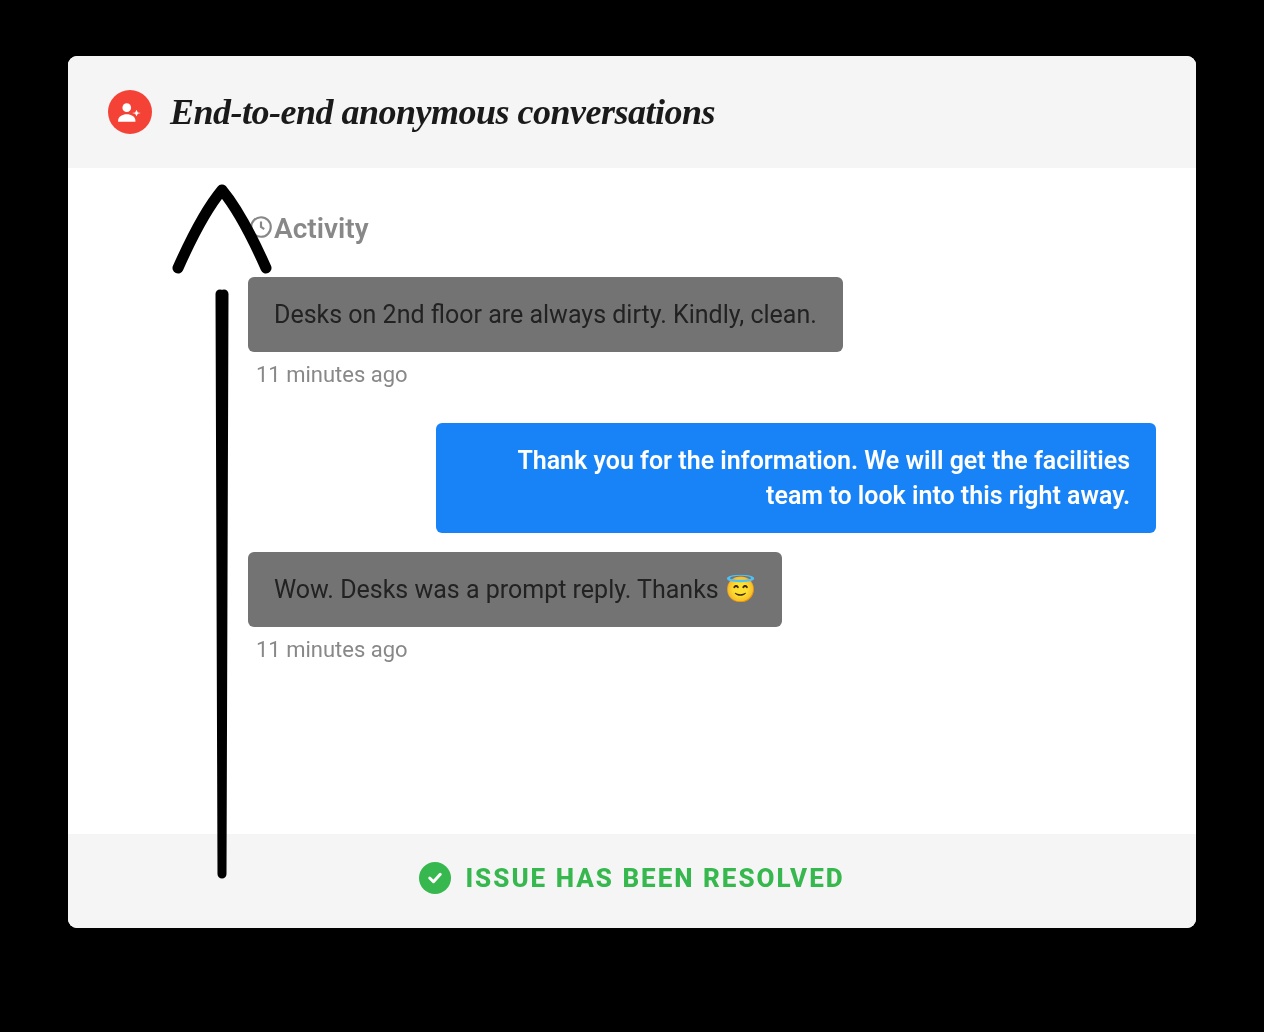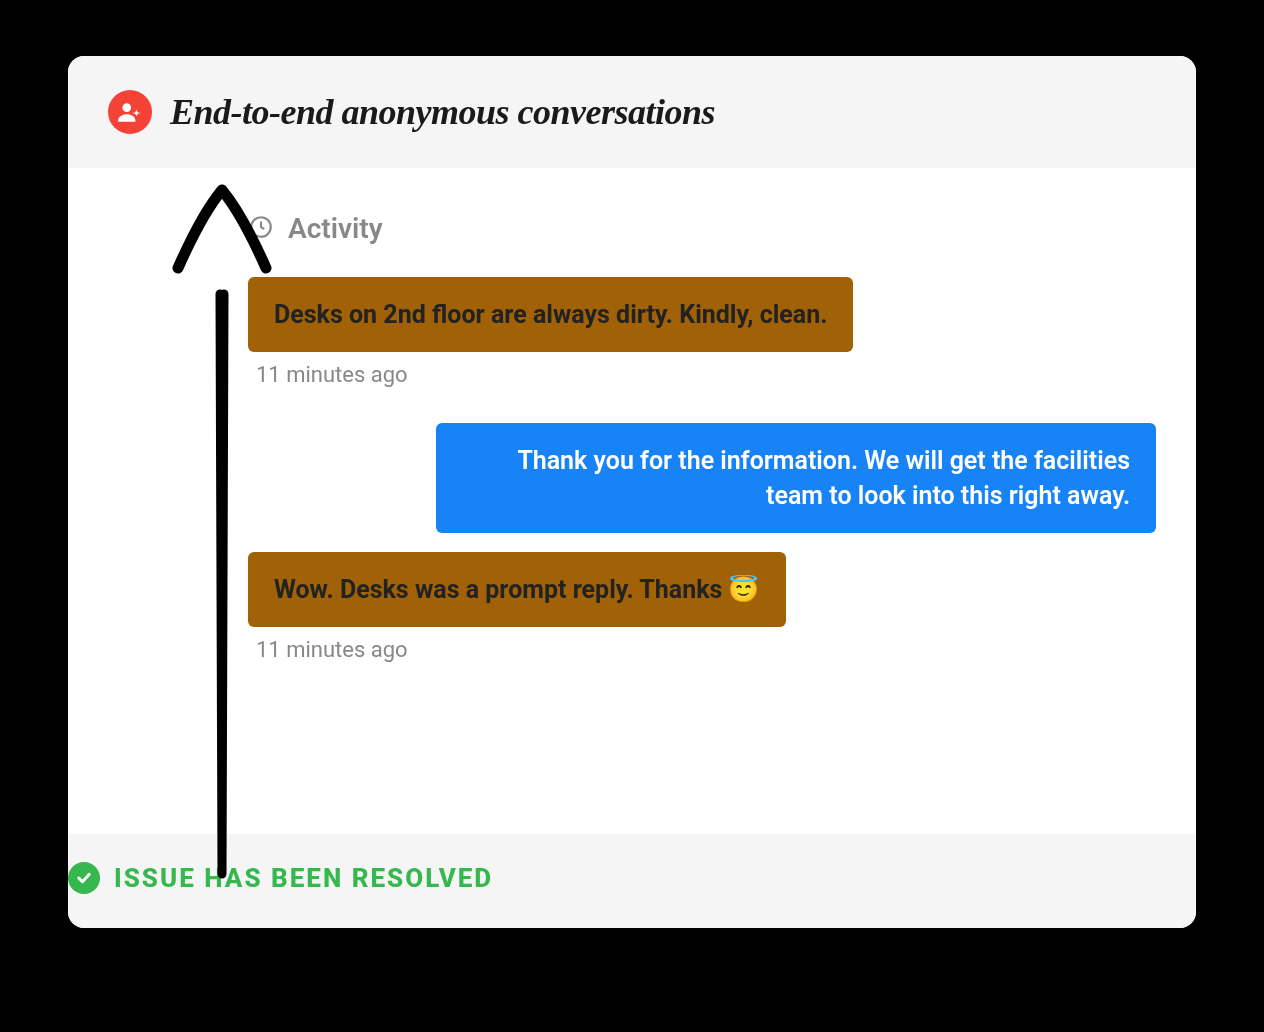--- a/index.html
+++ b/index.html
@@ -17,7 +17,7 @@
       width: 1128px;
       height: 872px;
       background: #fff;
-      border-radius: 16px;
+      border-radius: 9px;
       box-shadow: 0 6px 20px rgba(0,0,0,0.35);
       overflow: hidden;
       display: flex;

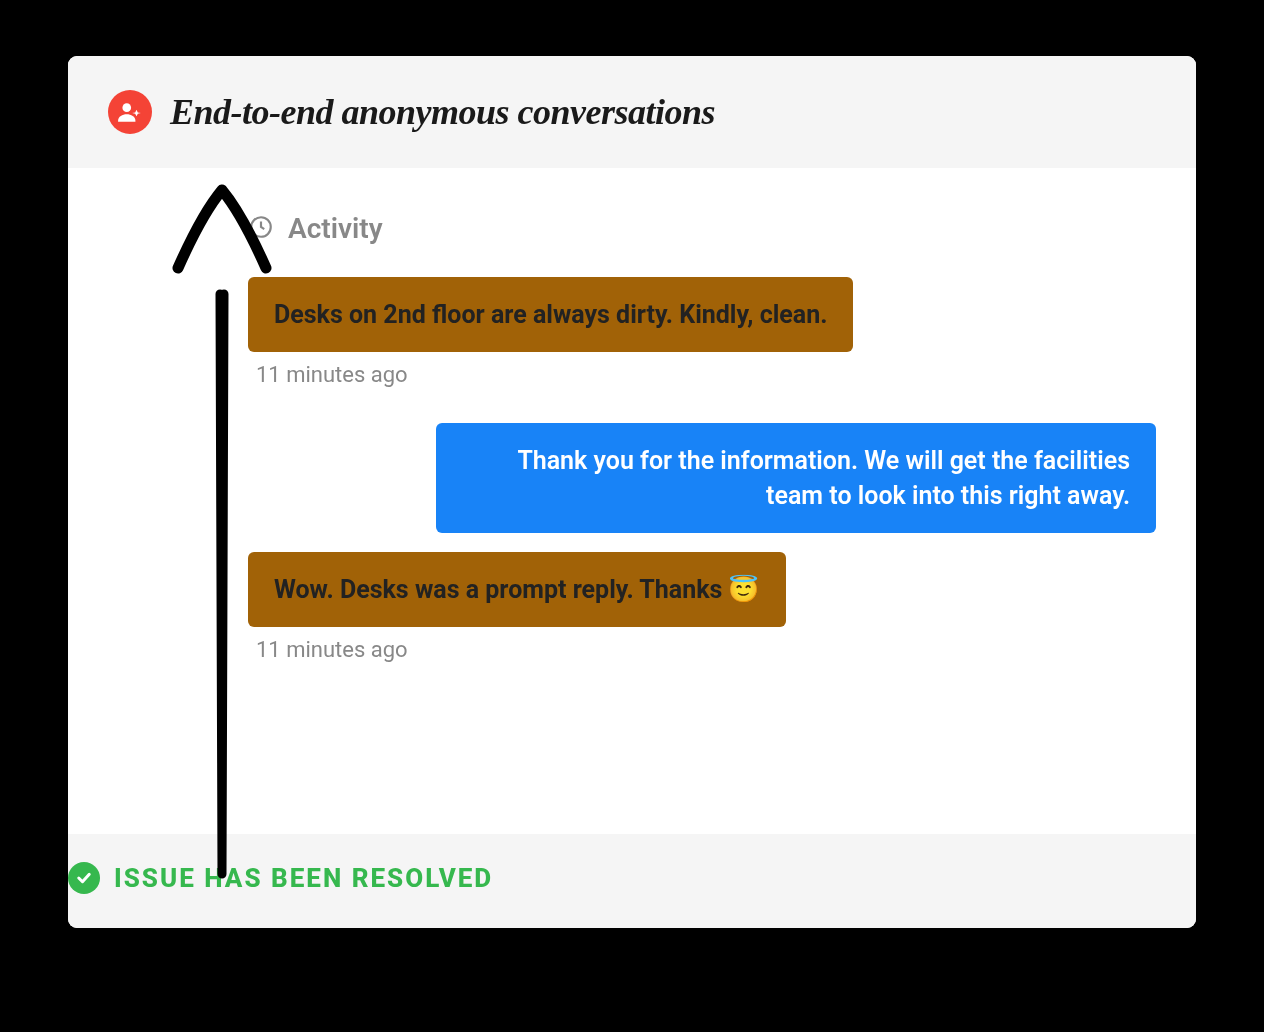--- a/index.html
+++ b/index.html
@@ -57,7 +57,6 @@
     .activity-row {
       display: flex;
       align-items: center;
-      gap: 14px;
       margin-bottom: 32px;
     }
     .activity-label {

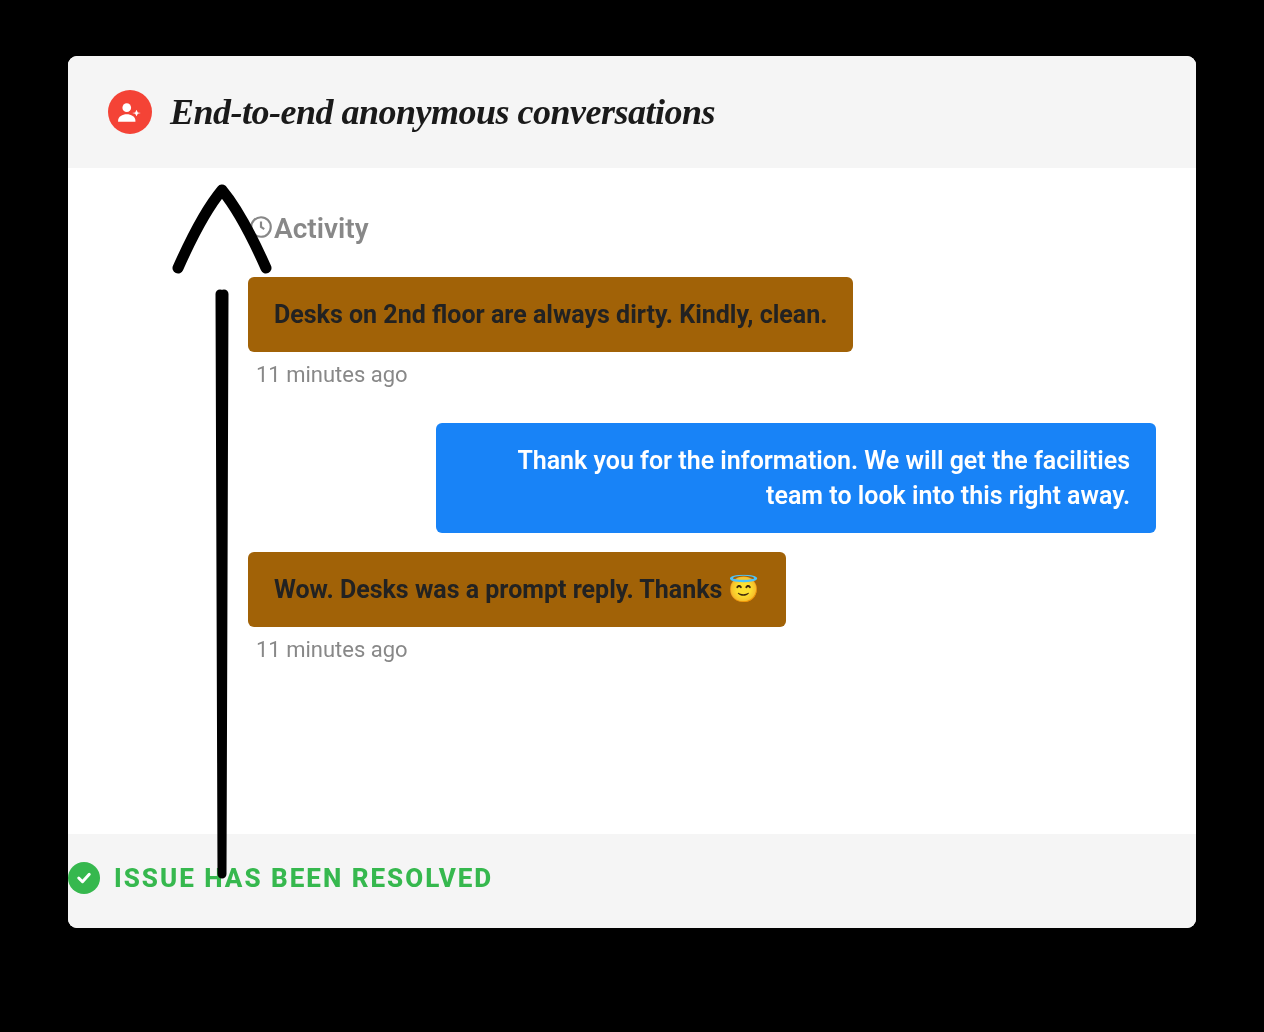--- a/index.html
+++ b/index.html
@@ -73,9 +73,9 @@
       max-width: 720px;
     }
     .msg-left {
-      background: #a16207;
+      background: #737373;
       color: #222;
-      font-weight: 700;
+      font-weight: 400;
     }
     .msg-right {
       background: #1883f7;

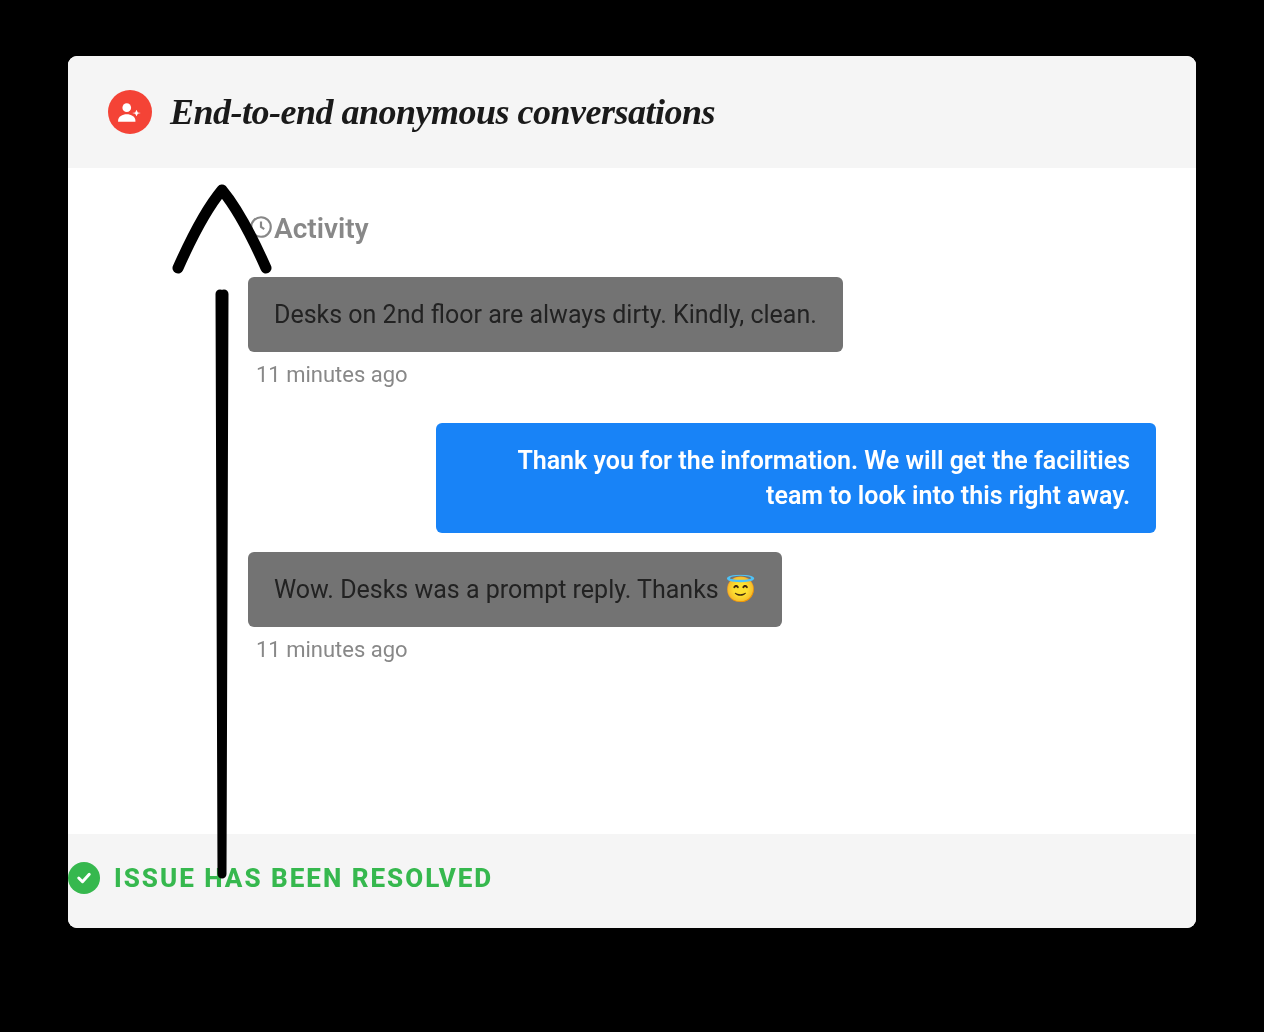--- a/index.html
+++ b/index.html
@@ -97,6 +97,7 @@
       padding: 28px 0 34px 0;
       display: flex;
       align-items: center;
+      justify-content: center;
       gap: 14px;
     }
     .resolved-text {

